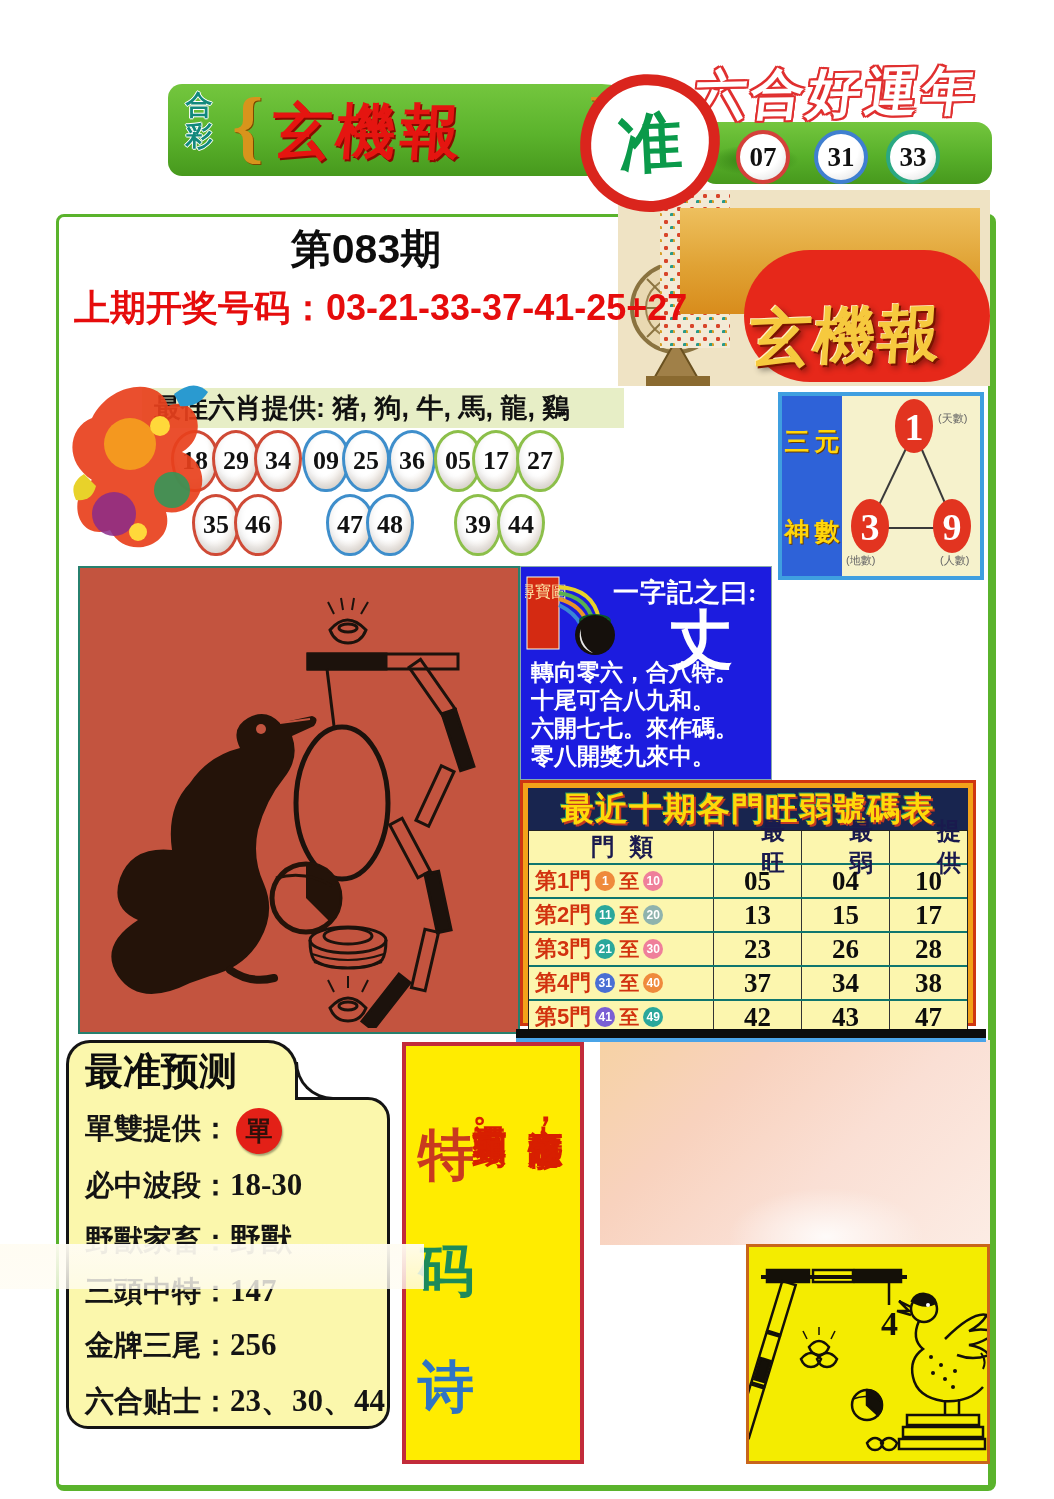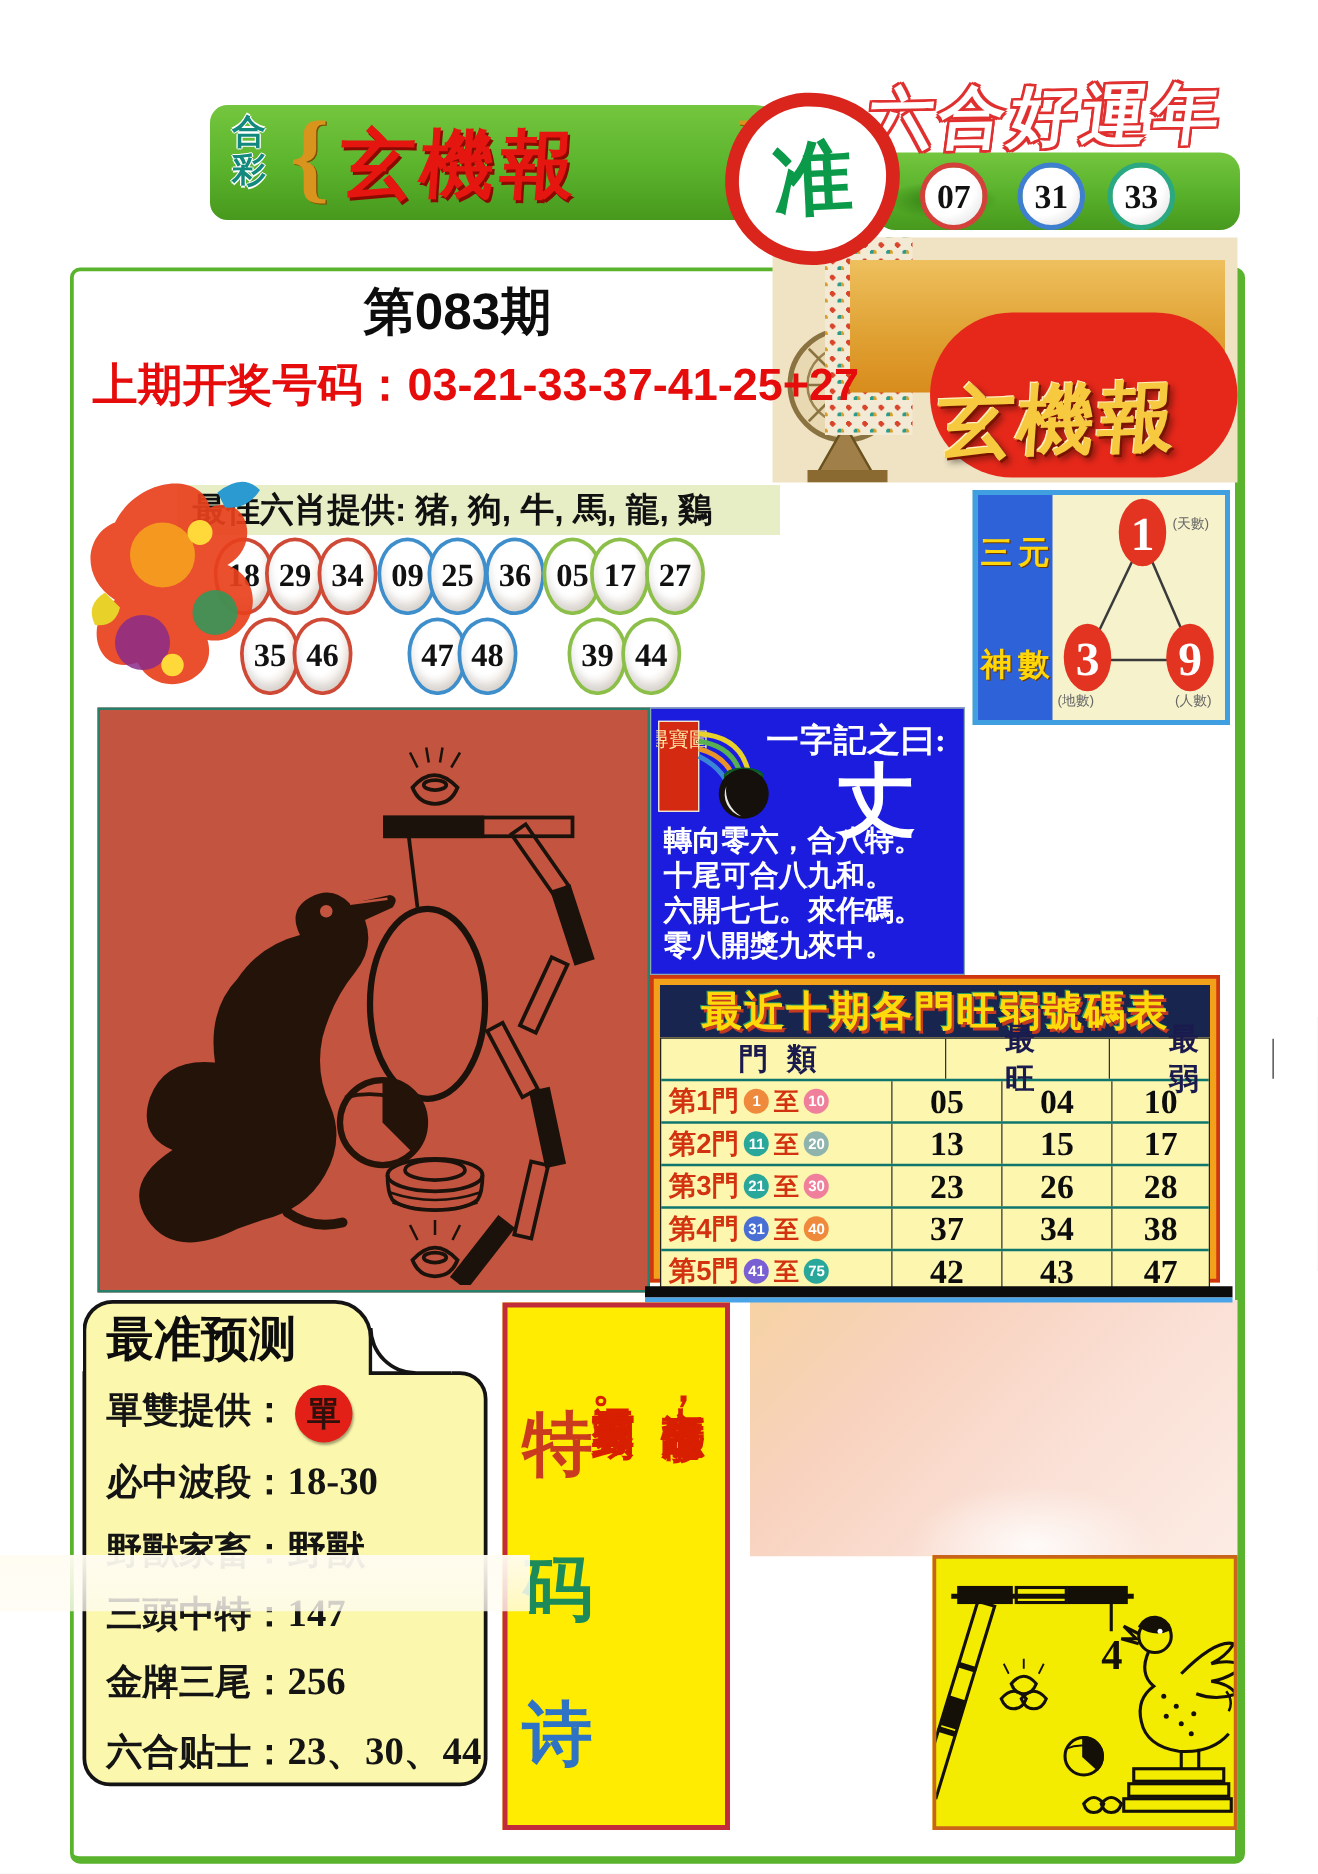--- a/index.html
+++ b/index.html
@@ -90,7 +90,7 @@
     text-shadow:2px 2px 0 #c53a20,-1px -1px 0 #2a9a60;}
   #gate-grid{background:#fcf6ae;border:1px solid #222;}
   .g-row{display:grid;grid-template-columns:184px 88px 88px 1fr;border-top:2px solid #0f766e;}
-  .g-row.head{border-top:none;gap:43px;}
+  .g-row.head{border-top:none;}
   .g-row.head div{font-size:24px;font-weight:bold;color:#1a1a4e;letter-spacing:4px;padding-left:47px;}
   .g-row div{height:32px;display:flex;align-items:center;justify-content:center;
     border-left:1px solid #333;}

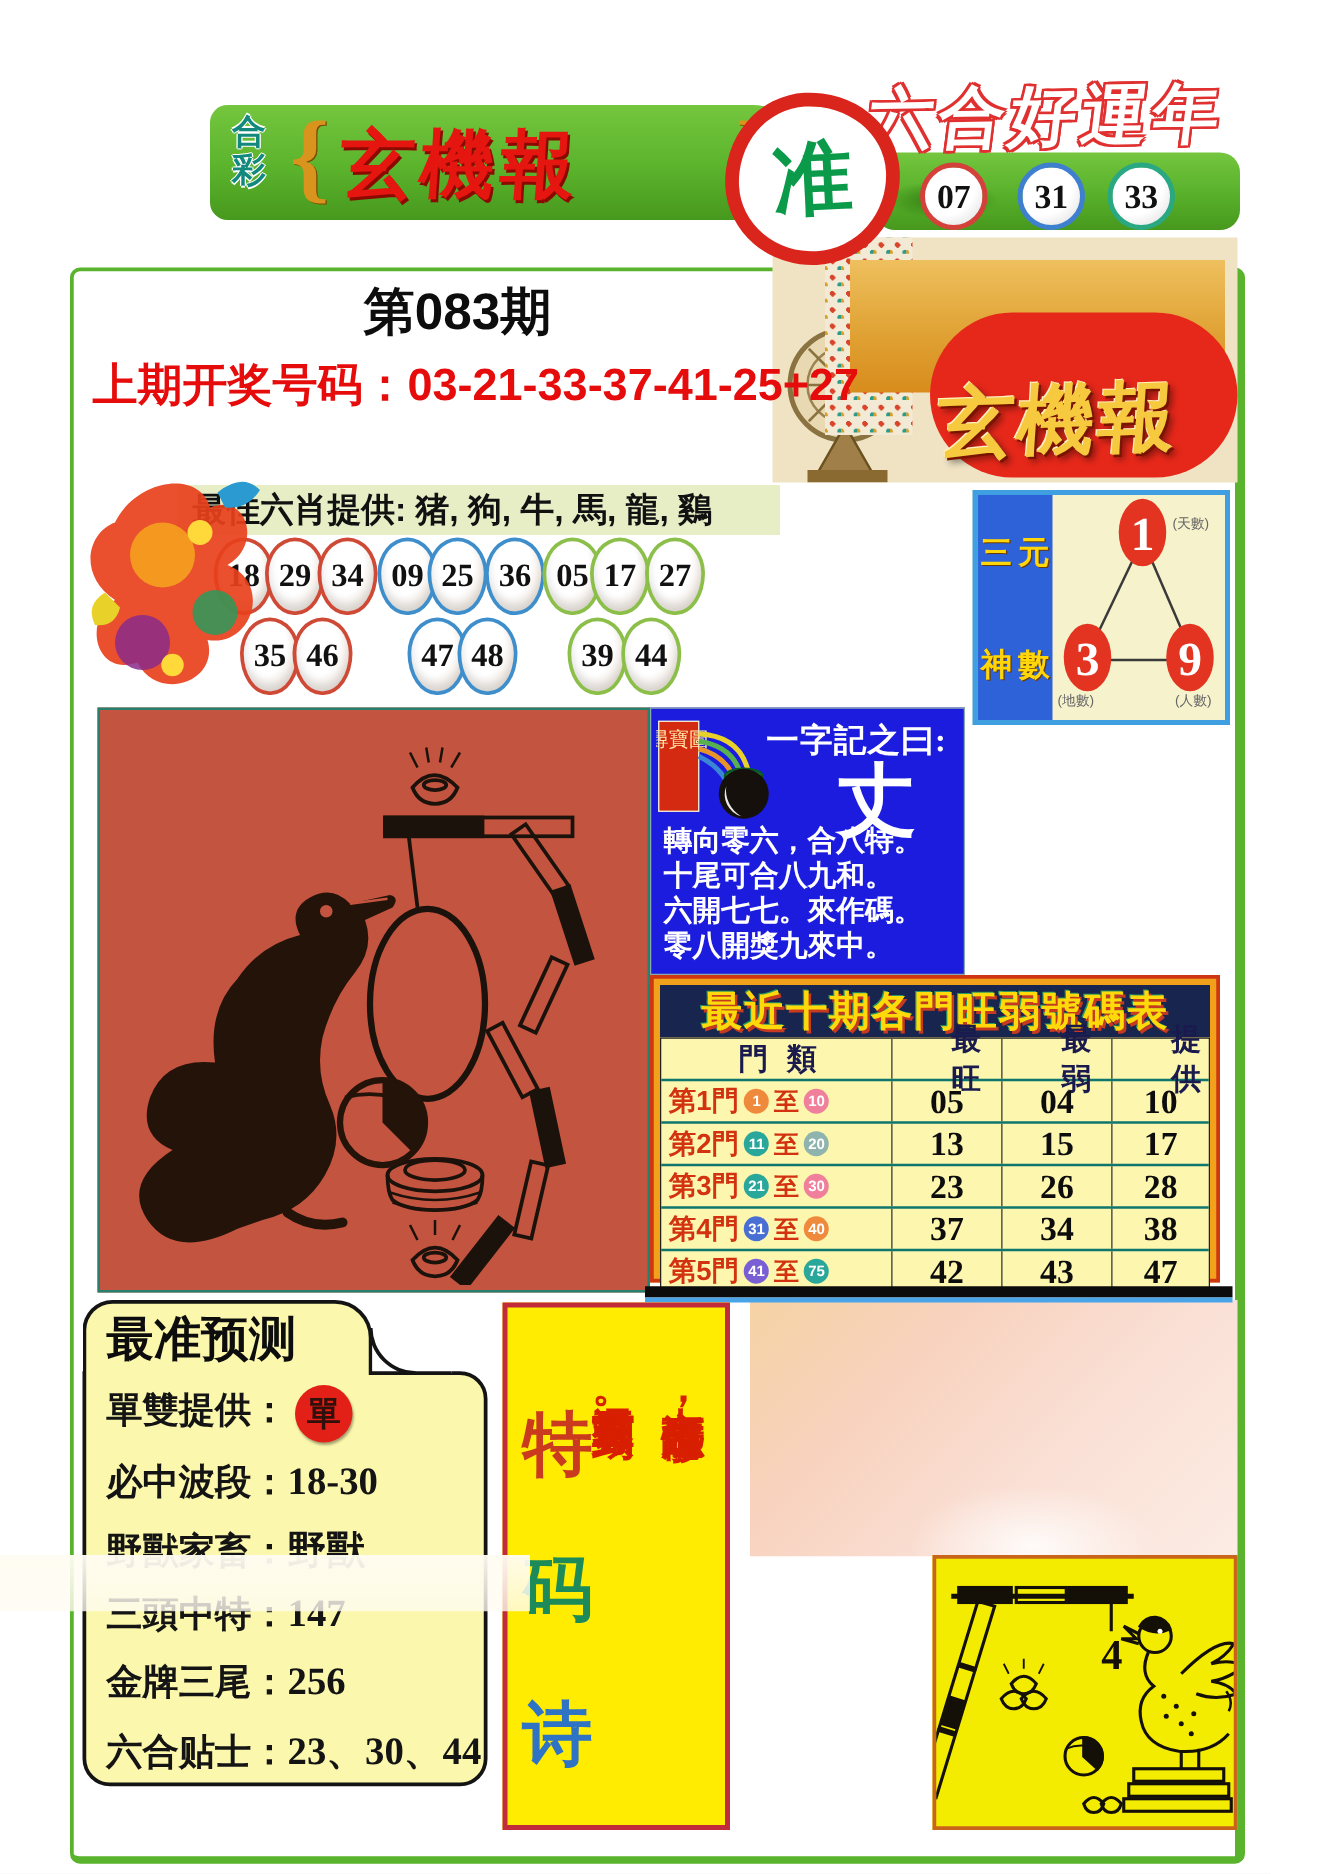--- a/index.html
+++ b/index.html
@@ -413,7 +413,7 @@
             <span class="gate-name">第5門</span>
           <span class="range-badge" style="background-color: rgb(122, 95, 212);">41</span>
           <span class="zhi">至</span>
-          <span class="range-badge" style="background-color: rgb(42, 167, 155);">75</span>
+          <span class="range-badge" style="background-color: rgb(42, 167, 155);">49</span>
           </div>
         <div class="g-num">42</div>
         <div class="g-num">43</div>

